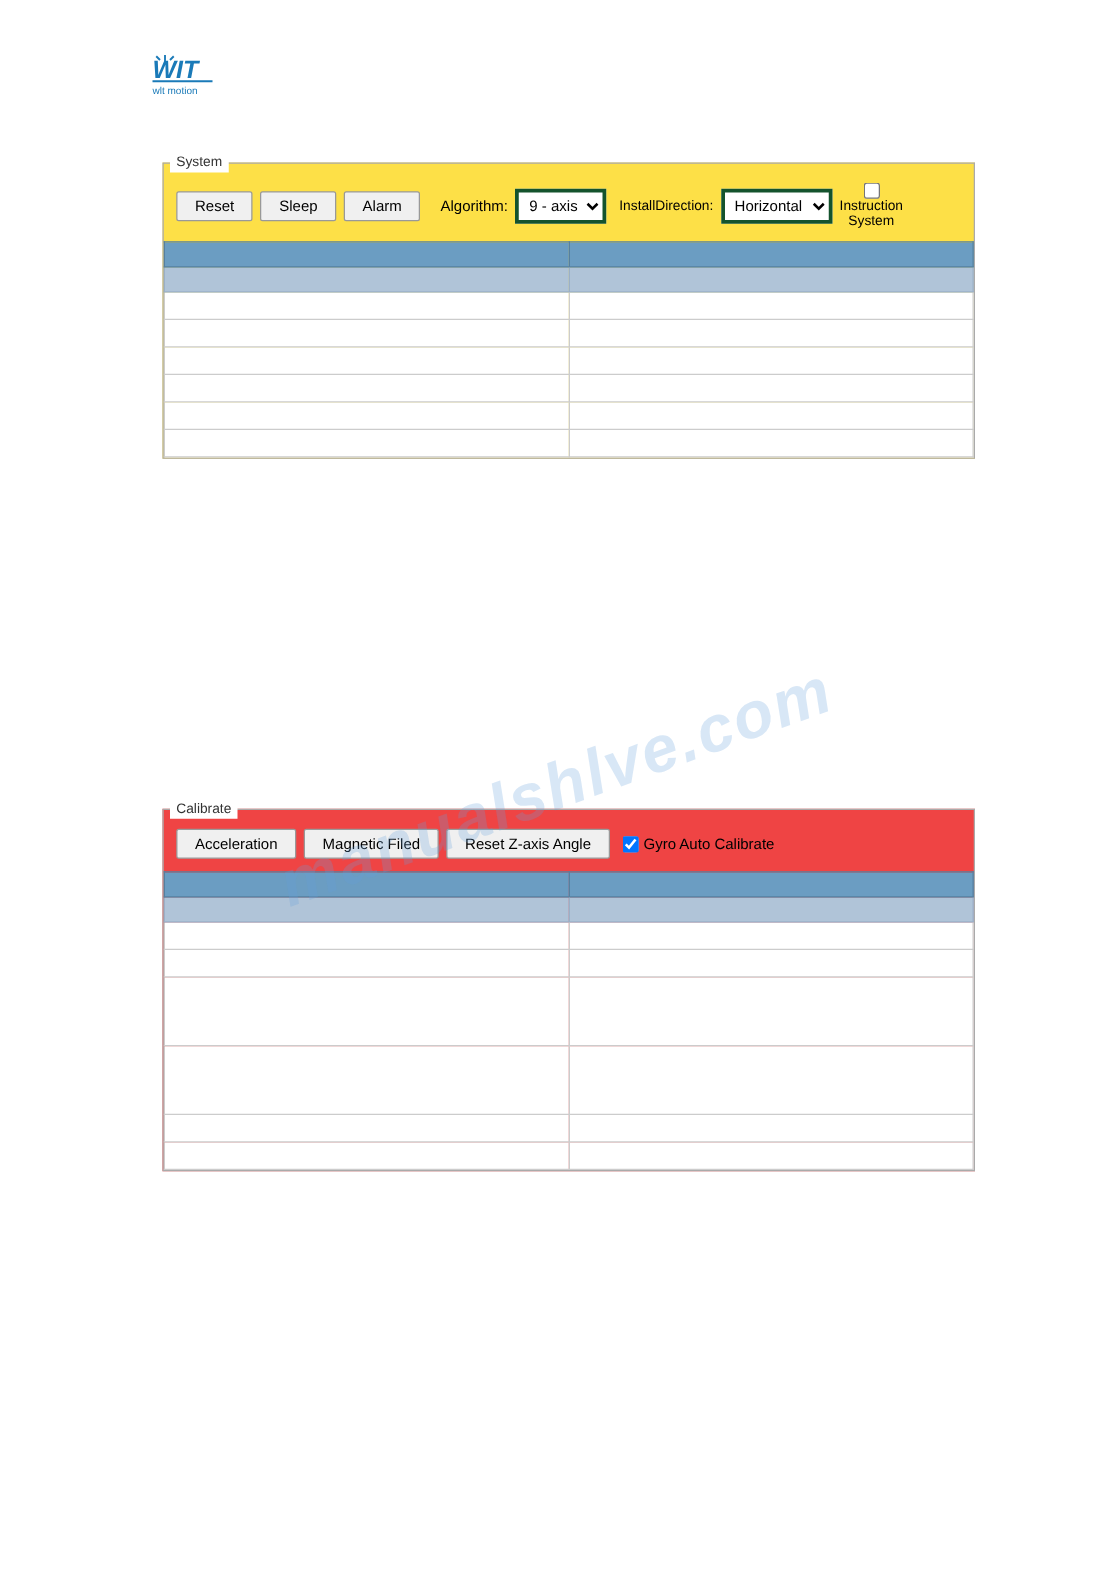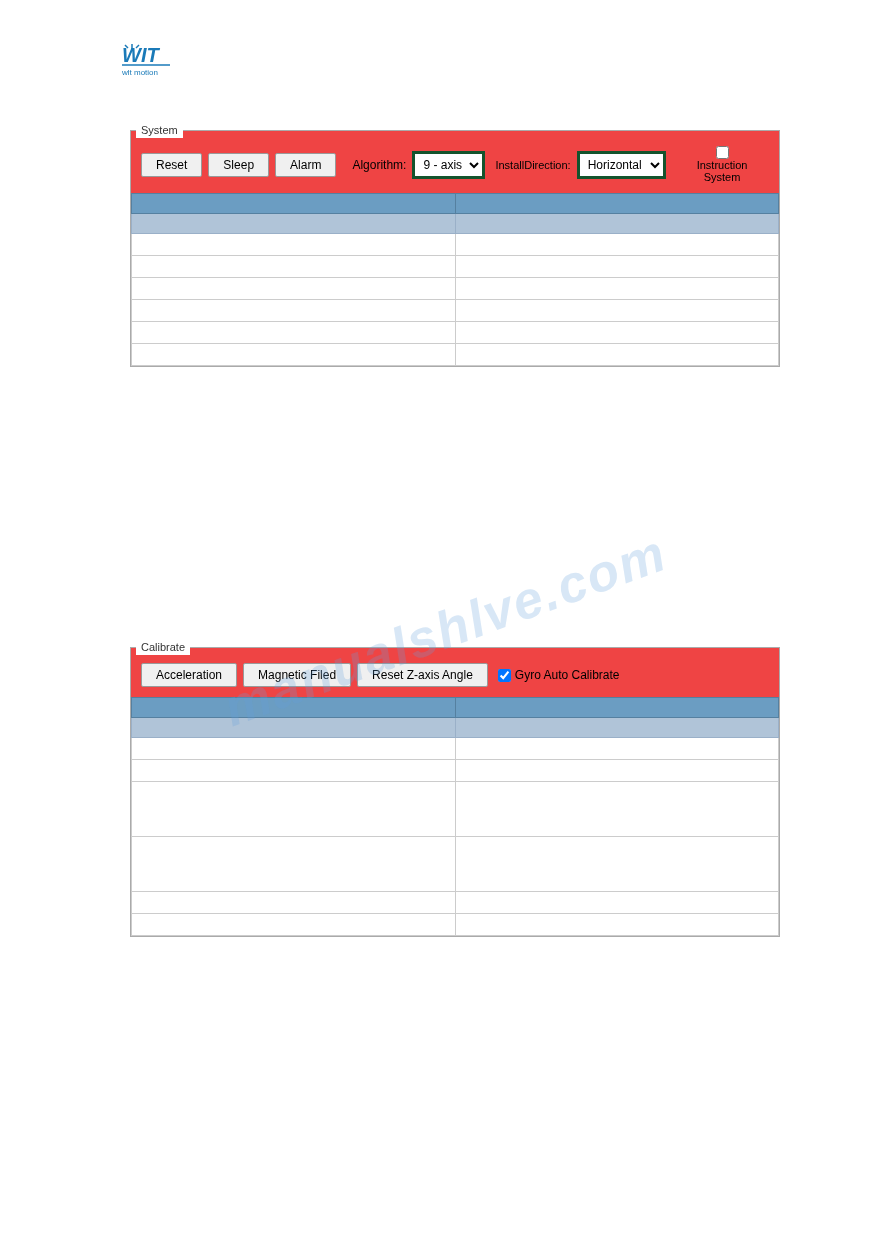--- a/index.html
+++ b/index.html
@@ -47,7 +47,7 @@
       left: 130px;
       width: 650px;
       border: 1px solid #aaa;
-      background: #ef4444;
+      background: #fde047;
     }
 
     .panel-title {

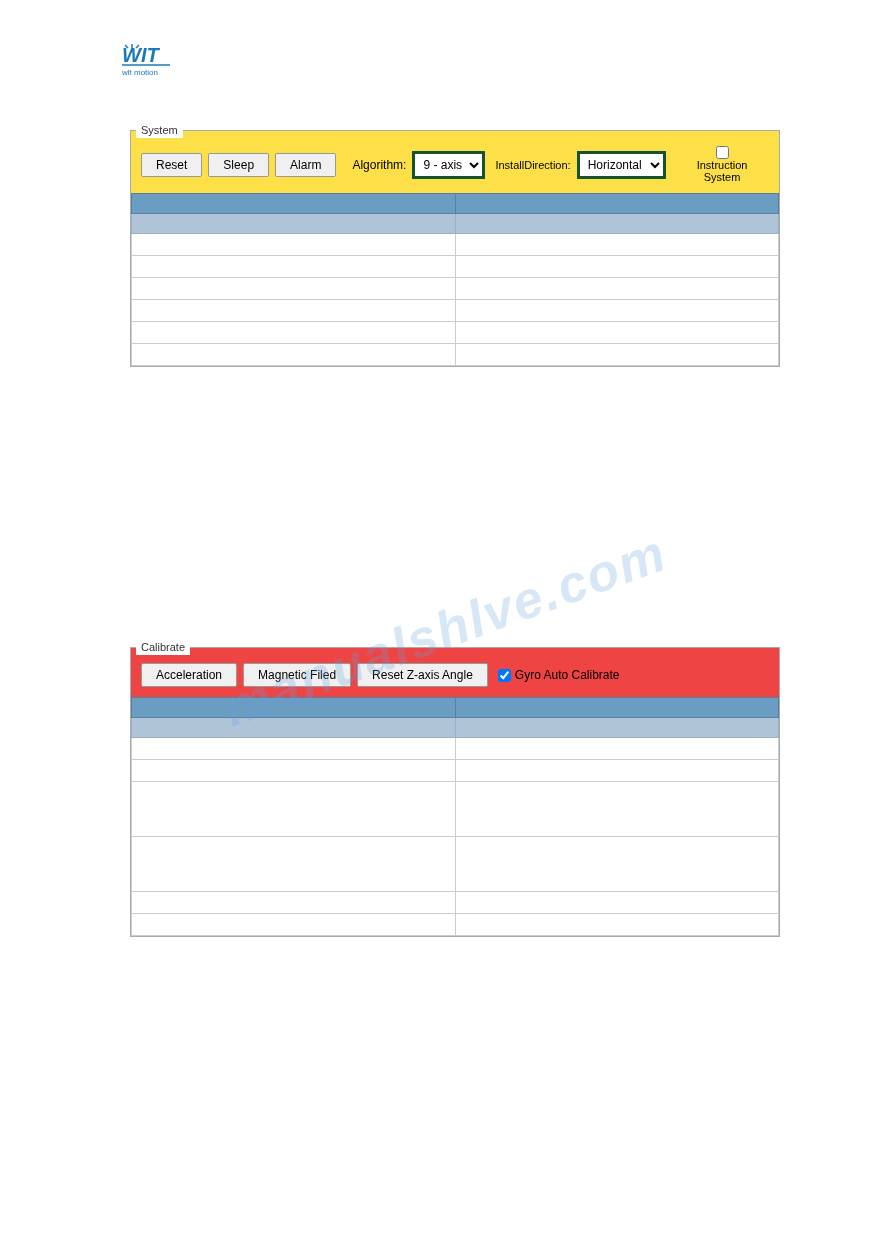--- a/index.html
+++ b/index.html
@@ -103,7 +103,7 @@
       display: flex;
       flex-direction: column;
       align-items: center;
-      margin-left: 25px;
+      margin-left: 0;
       font-size: 11px;
     }
 

